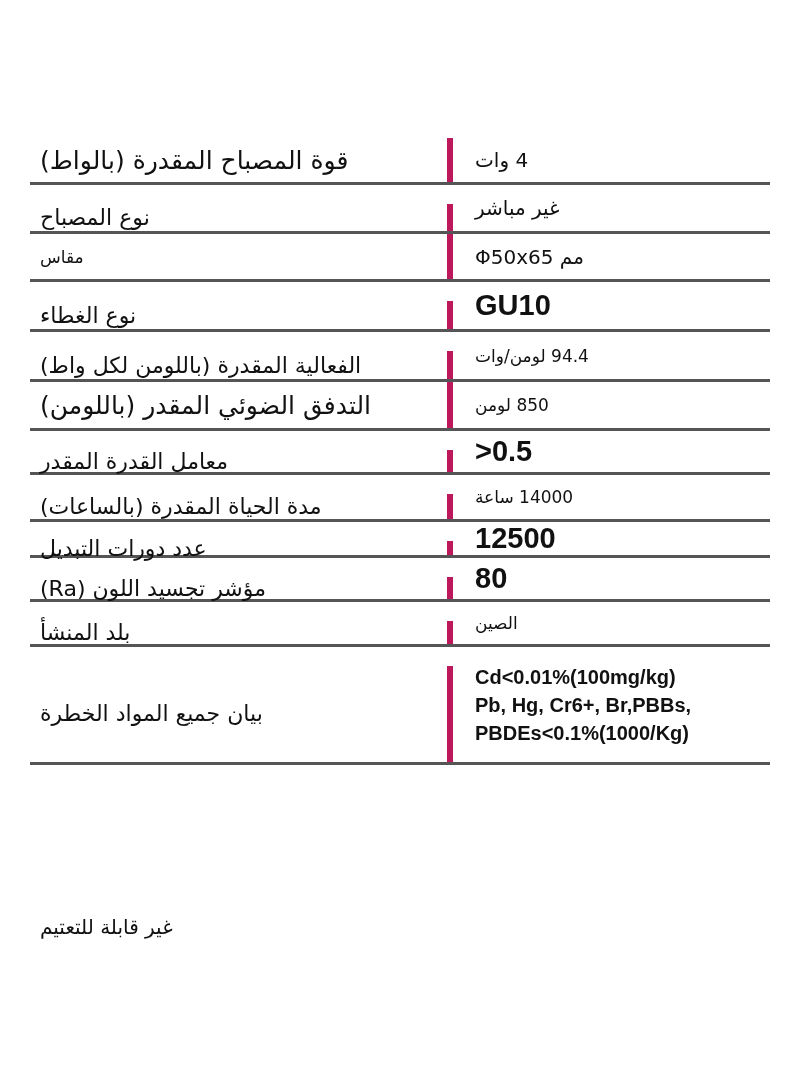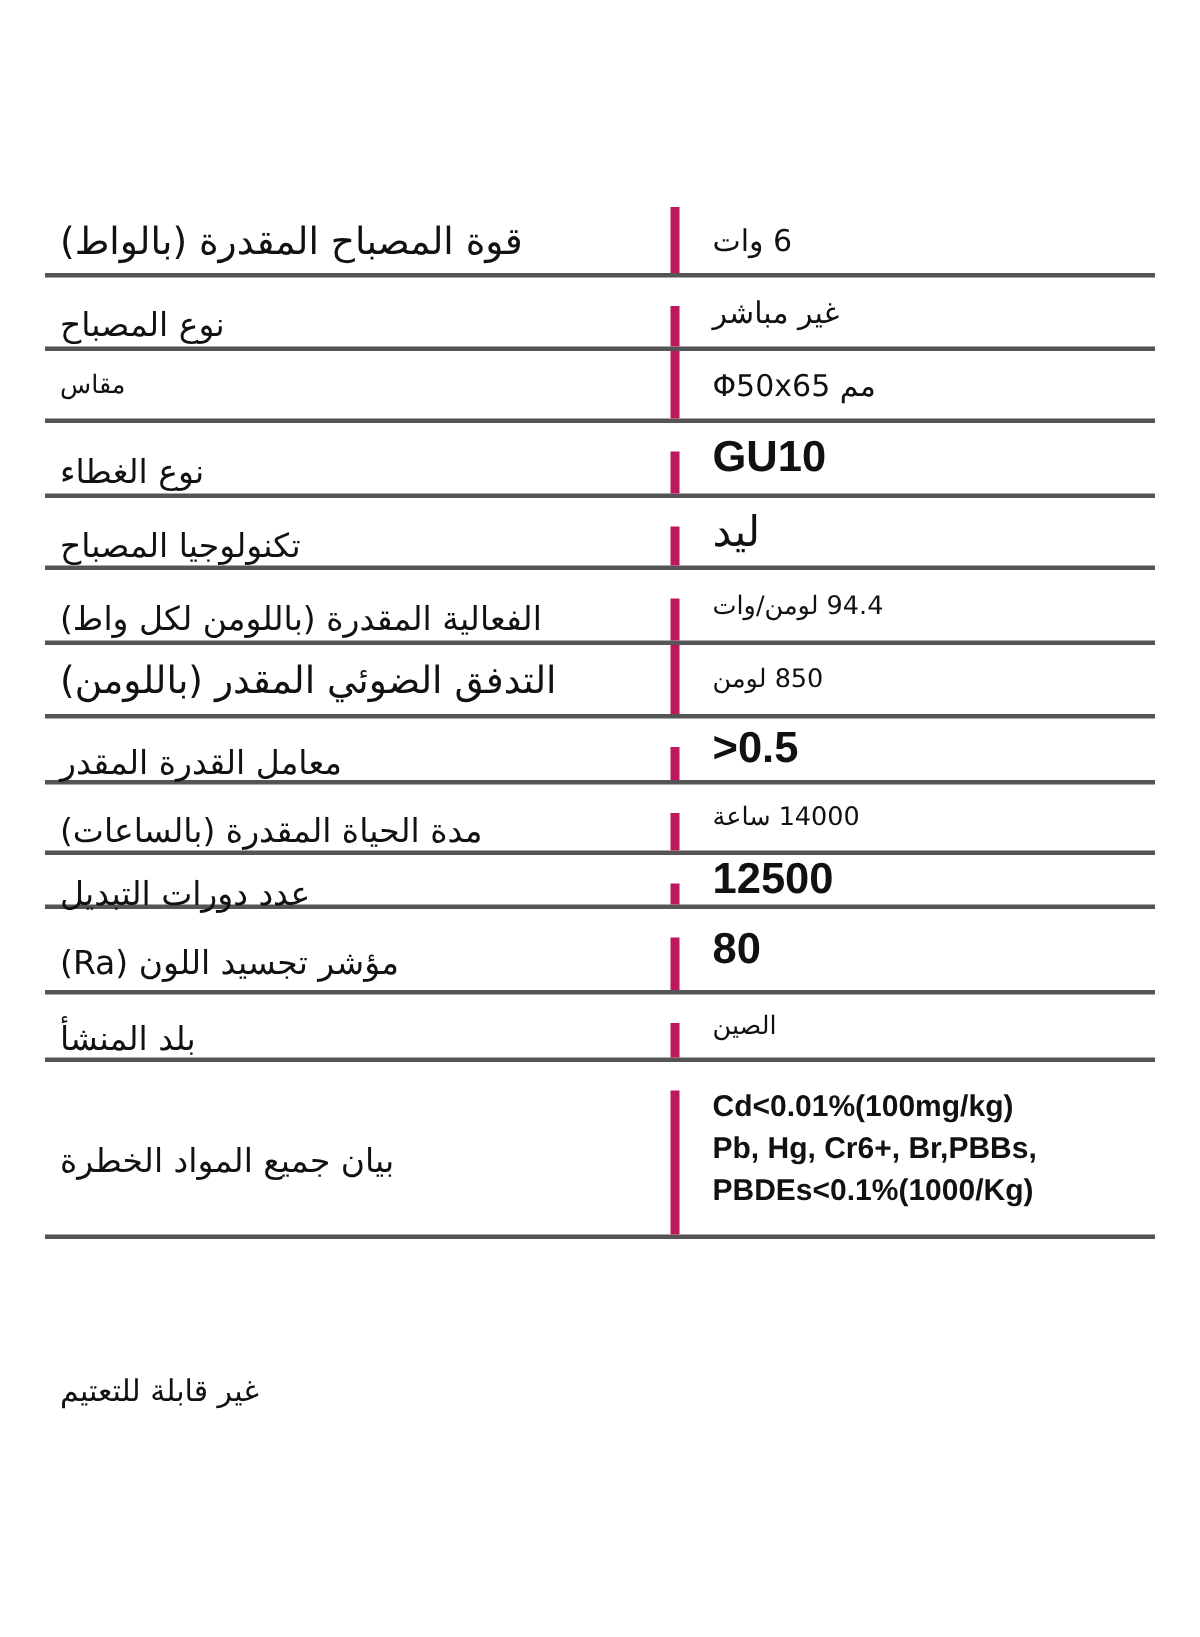--- a/index.html
+++ b/index.html
@@ -108,7 +108,7 @@
         <span class="txt">قوة المصباح المقدرة (بالواط)</span>
       </div>
     <div class="cell-value val-md">
-        <span class="txt">6 وات</span>
+        <span class="txt">4 وات</span>
       </div>
   </div>
 

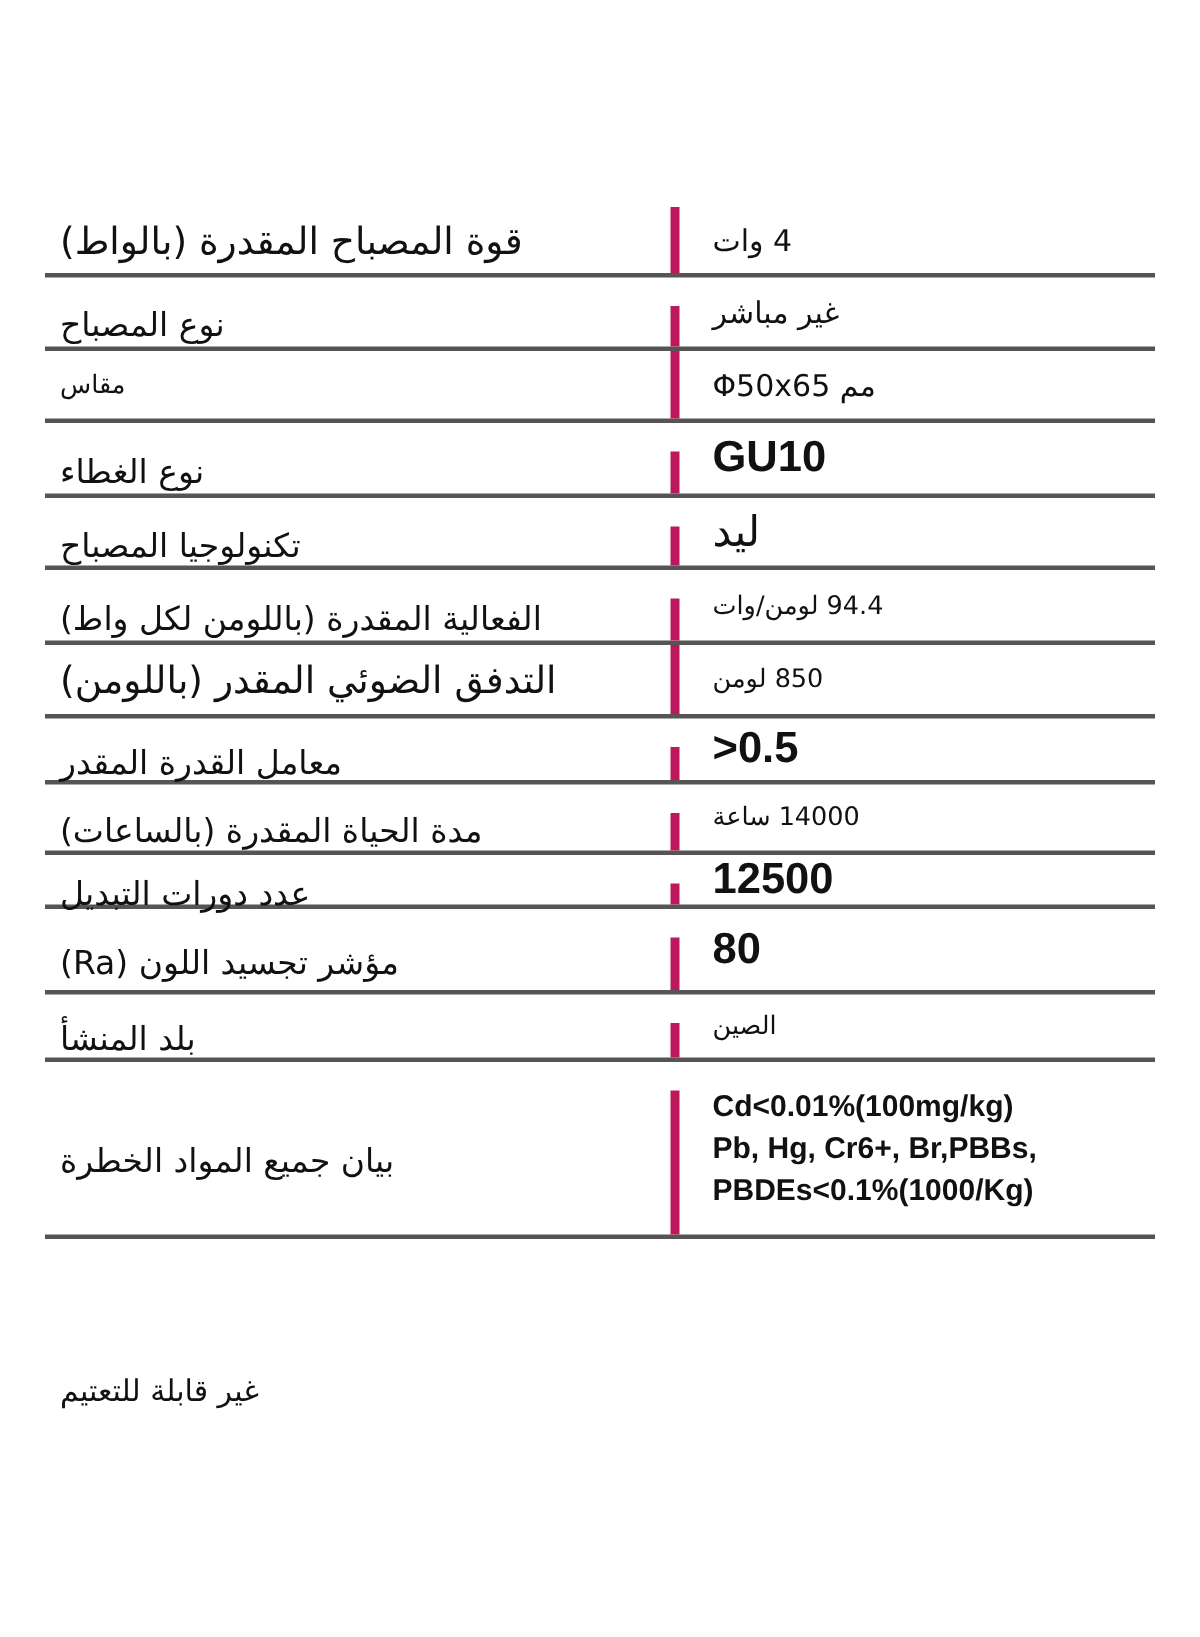--- a/index.html
+++ b/index.html
@@ -139,14 +139,6 @@
       </div>
   </div>
 
-  <div class="row" style="height:48px">
-    <div class="cell-label lbl-md">
-        <span class="txt">تكنولوجيا المصباح</span>
-      </div>
-    <div class="cell-value" style="font-size:28px">
-        <span class="txt">ليد</span>
-      </div>
-  </div>
 
   <div class="row" style="height:50px">
     <div class="cell-label lbl-md">

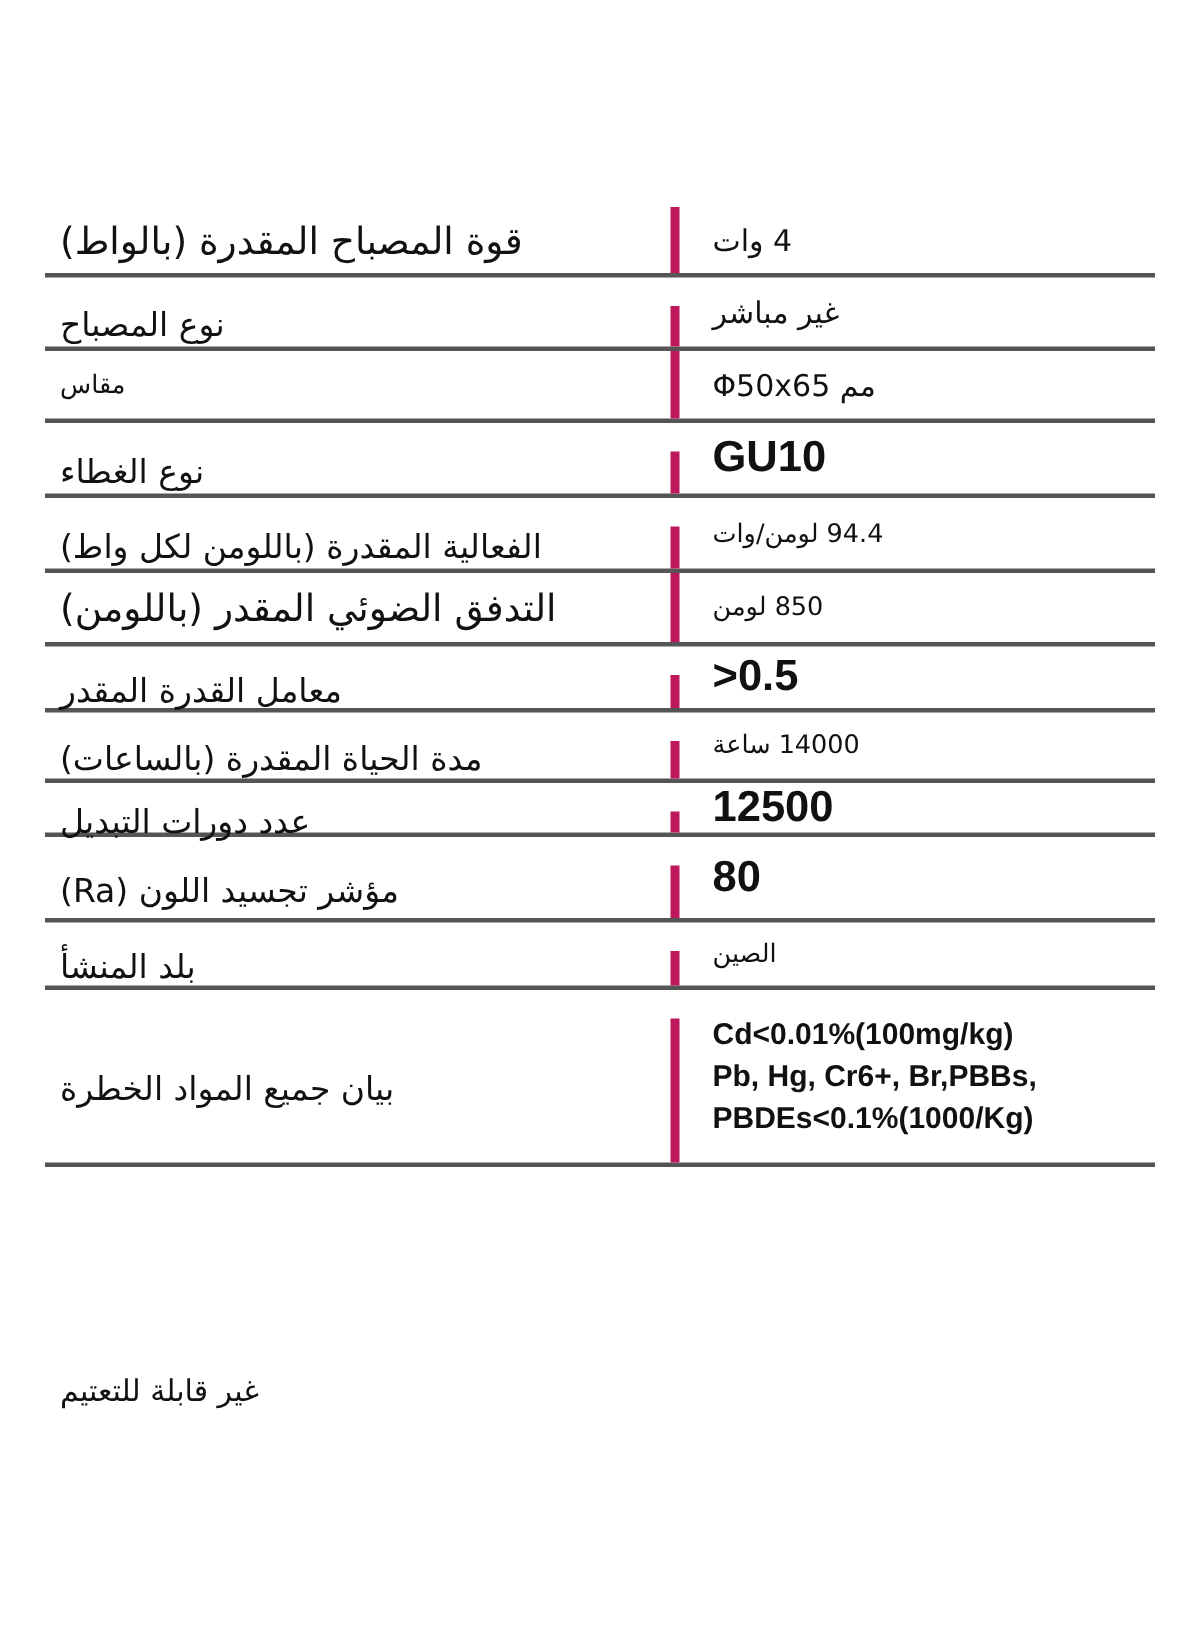--- a/index.html
+++ b/index.html
@@ -186,7 +186,7 @@
       </div>
   </div>
 
-  <div class="row" style="height:57px">
+  <div class="row" style="height:44px">
     <div class="cell-label lbl-md">
         <span class="txt">مؤشر تجسيد اللون (Ra)</span>
       </div>

